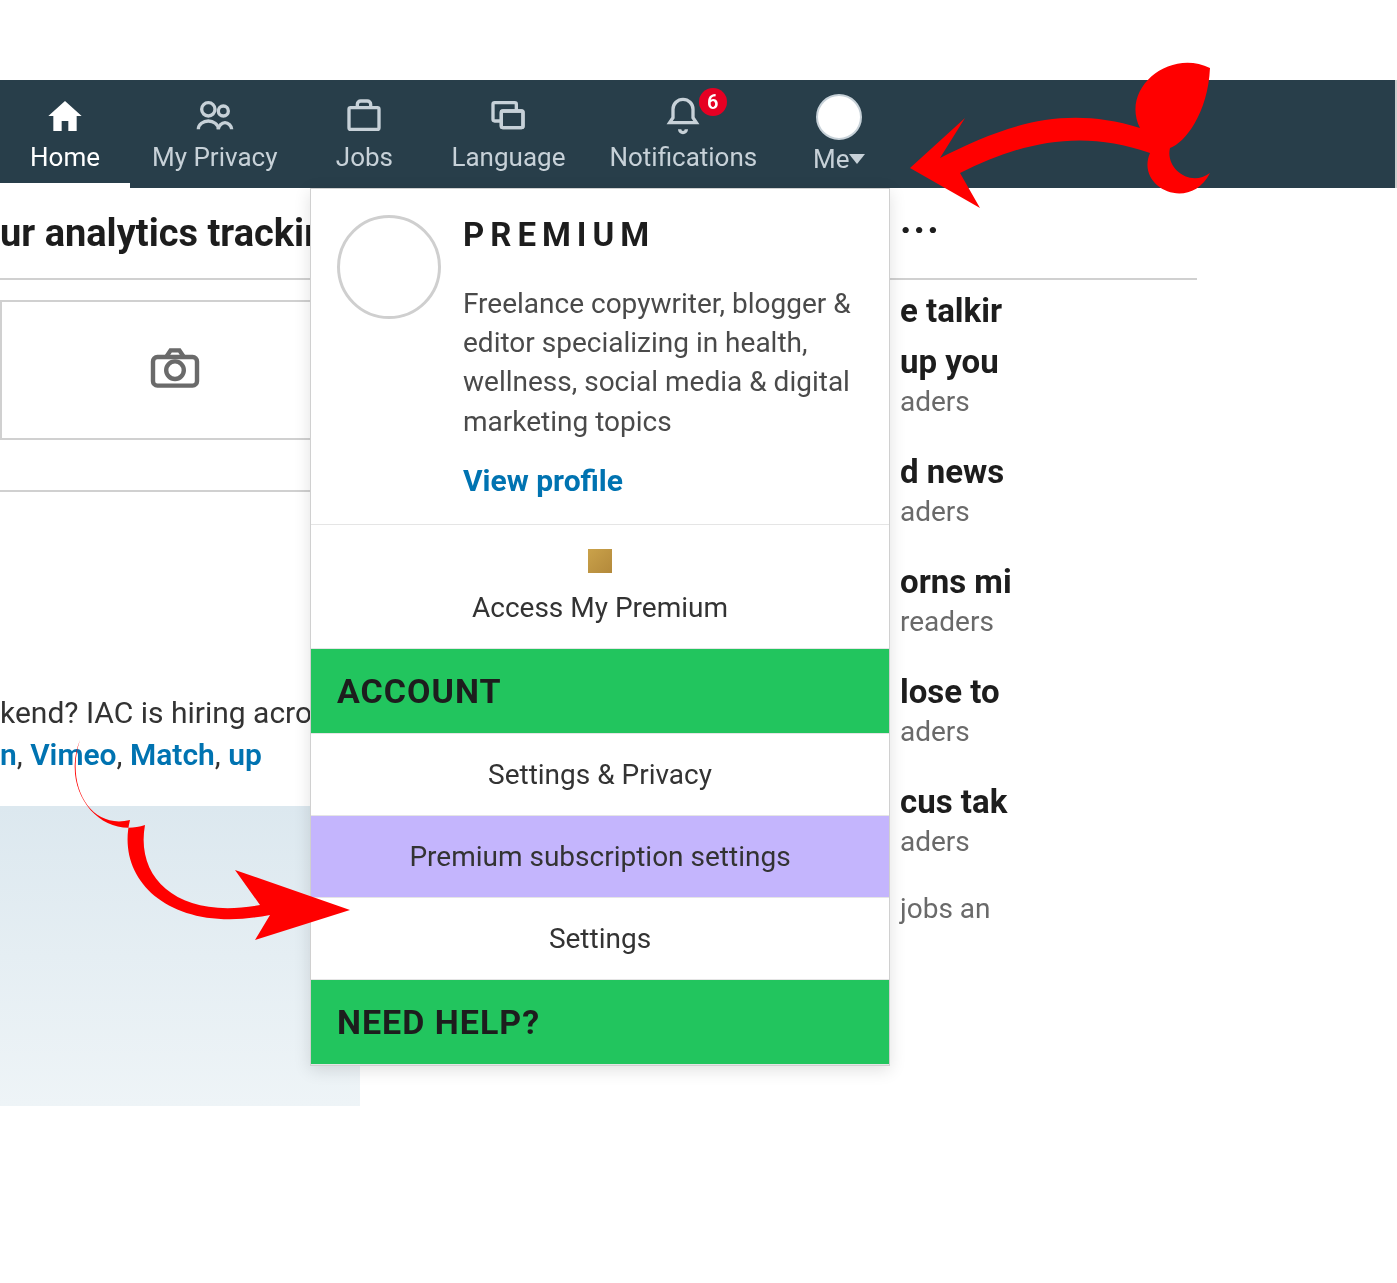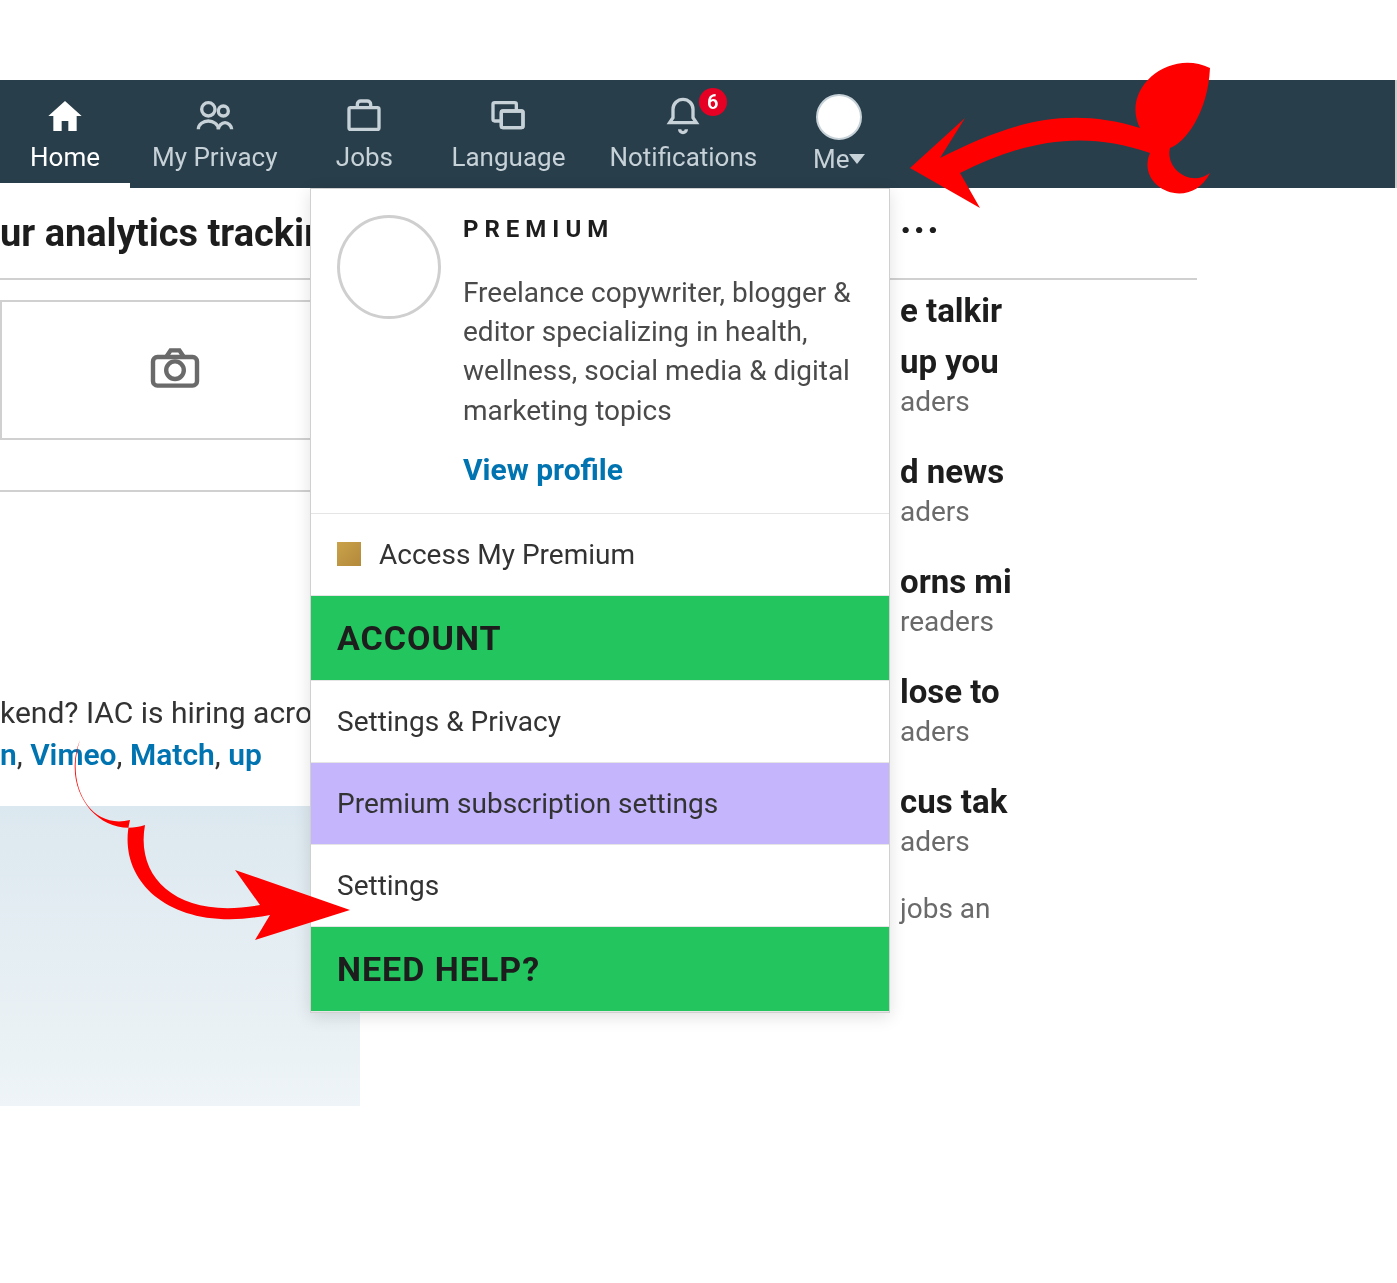--- a/index.html
+++ b/index.html
@@ -166,7 +166,7 @@
   .dd-premium {
     letter-spacing: 6px;
     font-weight: 700;
-    font-size: 24px;
+    font-size: 33px;
     color: #1d1d1d;
     margin-bottom: 30px;
   }

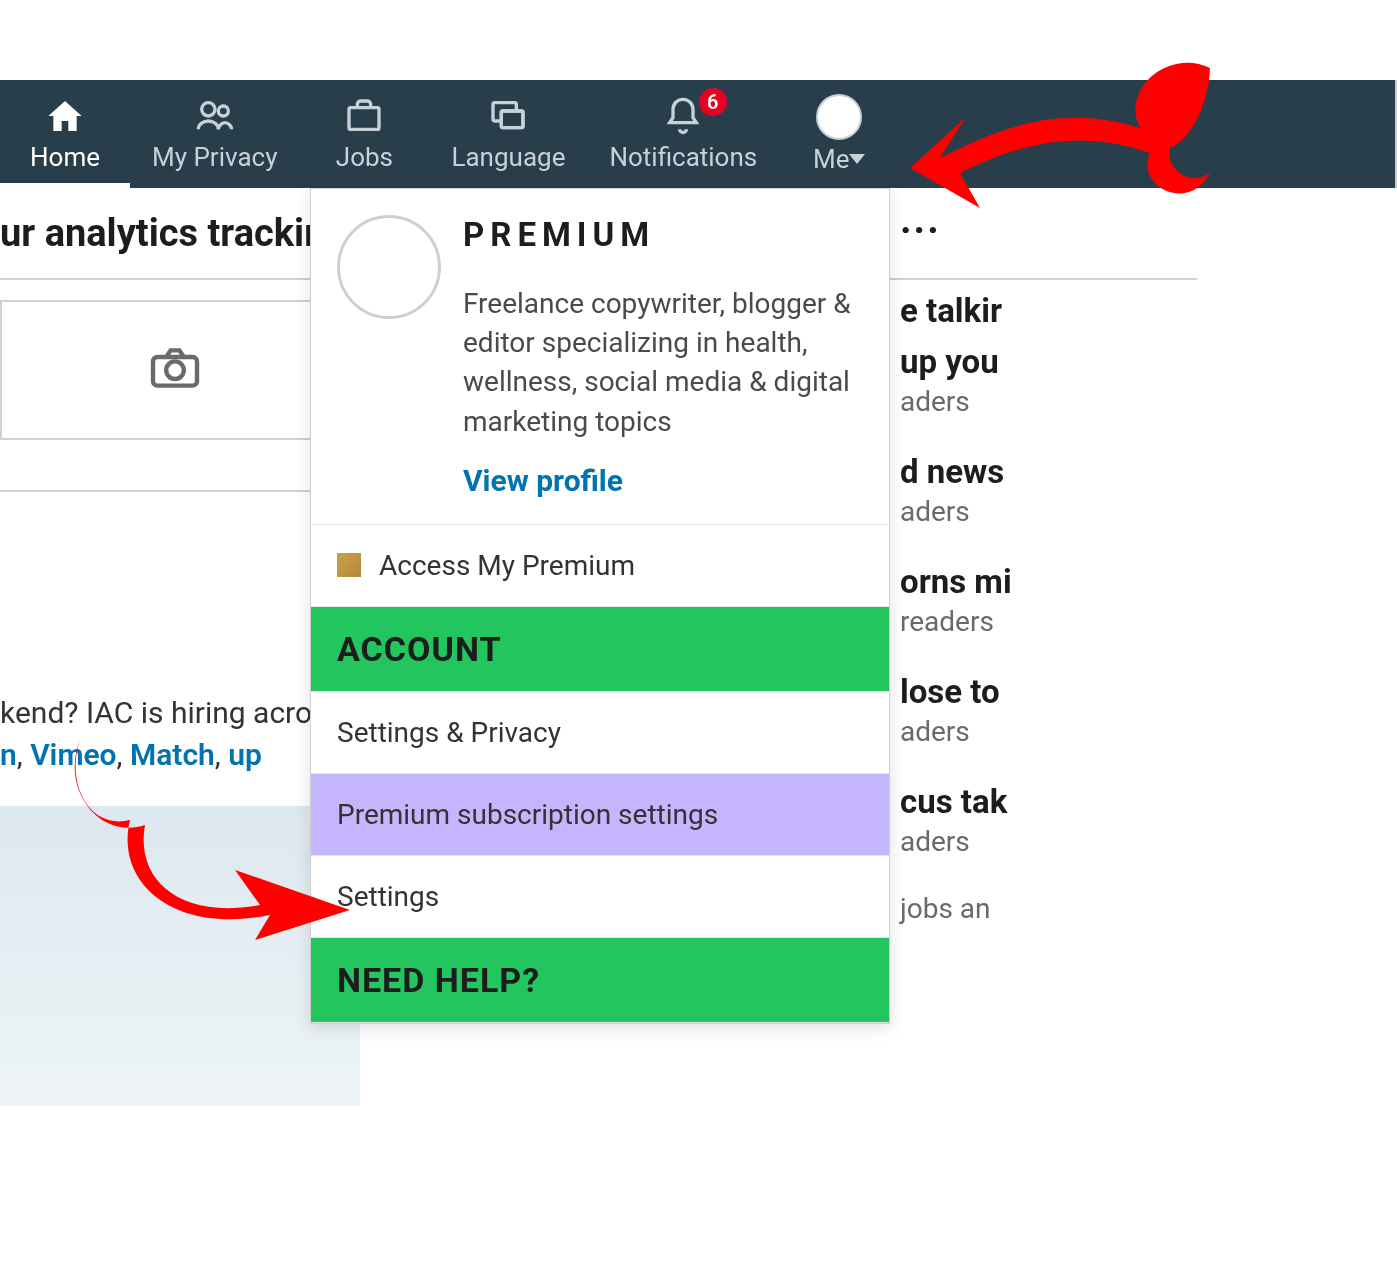--- a/index.html
+++ b/index.html
@@ -191,6 +191,7 @@
     color: #333;
     border-bottom: 1px solid #e5e5e5;
     cursor: pointer;
+    flex-direction: column;
   }
   .dd-row.highlight { background: #c4b5fd; }
   .dd-section {

